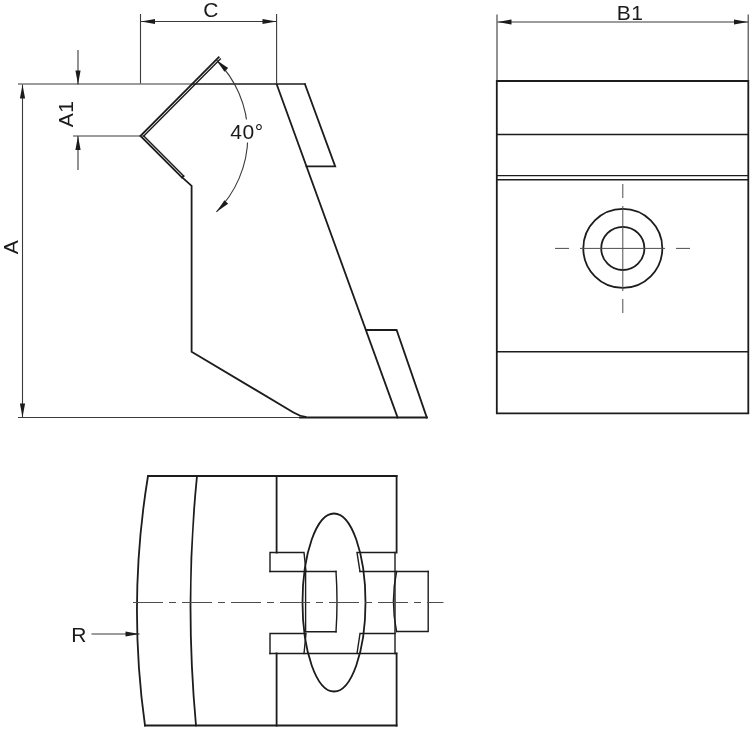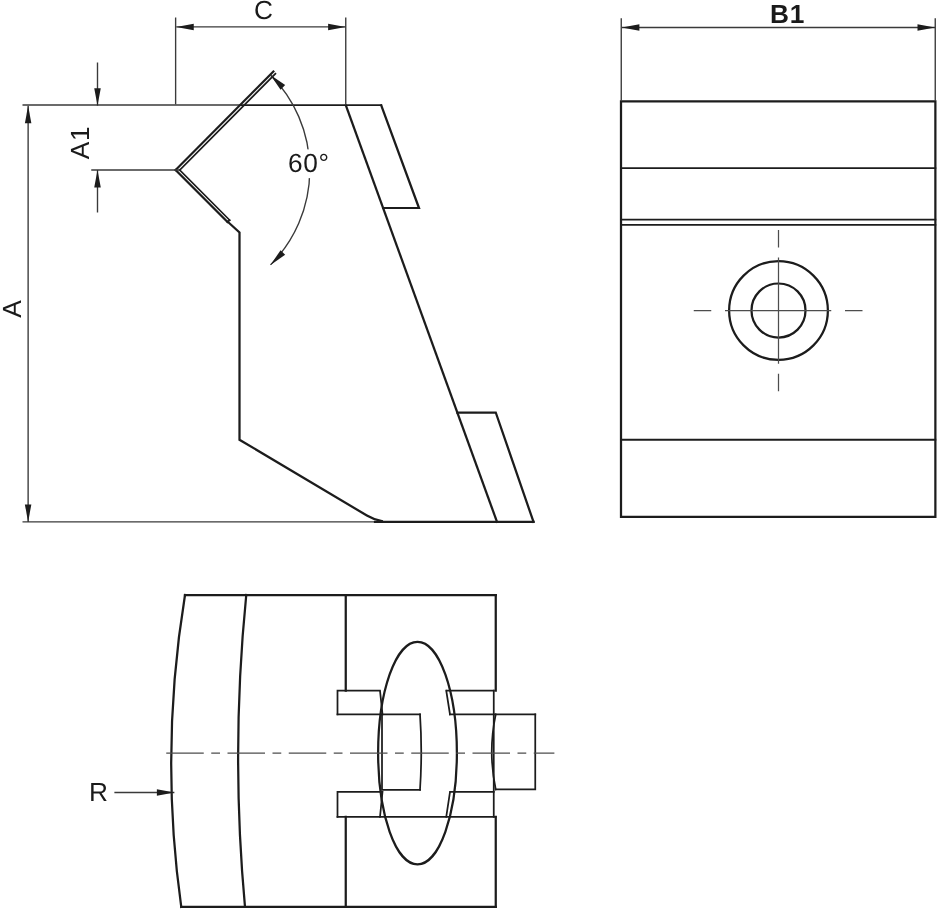--- a/index.html
+++ b/index.html
@@ -127,7 +127,7 @@
   </svg>
 
   <div class="lbl" style="left:211px;top:9px;">C</div>
-  <div class="lbl" style="left:630px;top:12px;font-weight:bold;">B1</div>
+  <div class="lbl" style="left:630px;top:12px;">B1</div>
   <div class="lbl vert" style="left:10px;top:247px;">A</div>
   <div class="lbl vert" style="left:65px;top:114px;">A1</div>
   <div class="lbl masked" style="left:247px;top:131px;">60°</div>

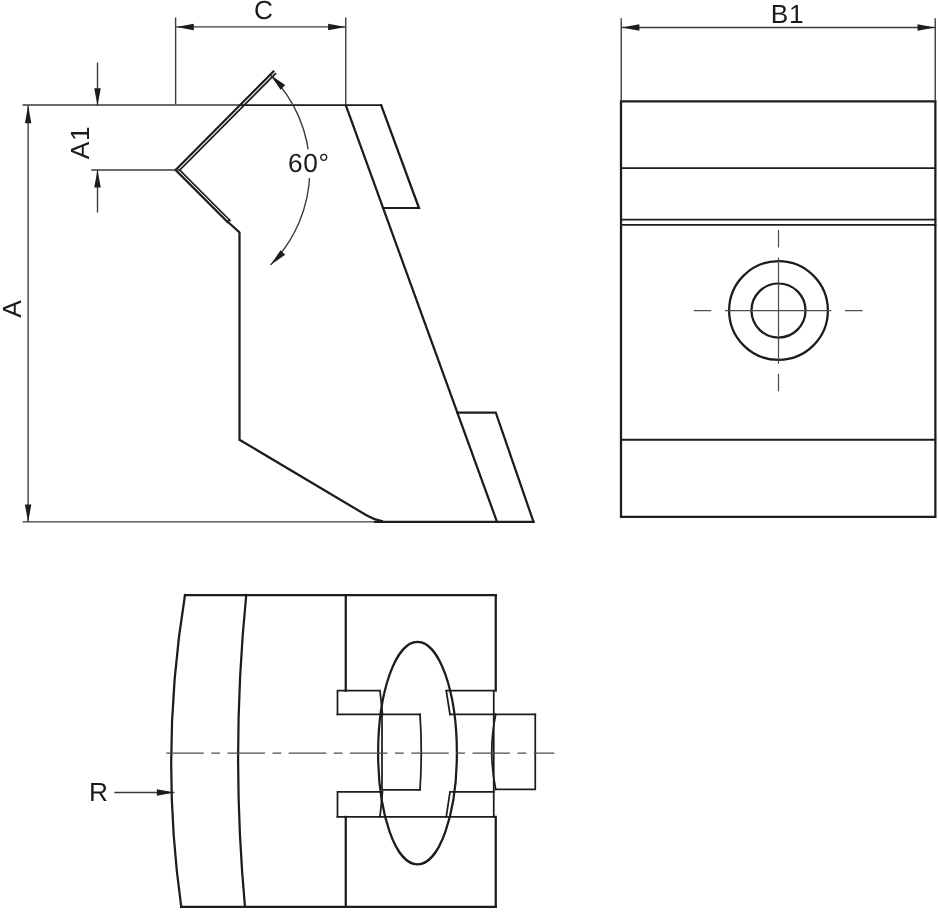--- a/index.html
+++ b/index.html
@@ -130,7 +130,7 @@
   <div class="lbl" style="left:630px;top:12px;">B1</div>
   <div class="lbl vert" style="left:10px;top:247px;">A</div>
   <div class="lbl vert" style="left:65px;top:114px;">A1</div>
-  <div class="lbl masked" style="left:247px;top:131px;">60°</div>
+  <div class="lbl masked" style="left:247px;top:131px;">40°</div>
   <div class="lbl" style="left:79px;top:634px;">R</div>
 
 </div>

